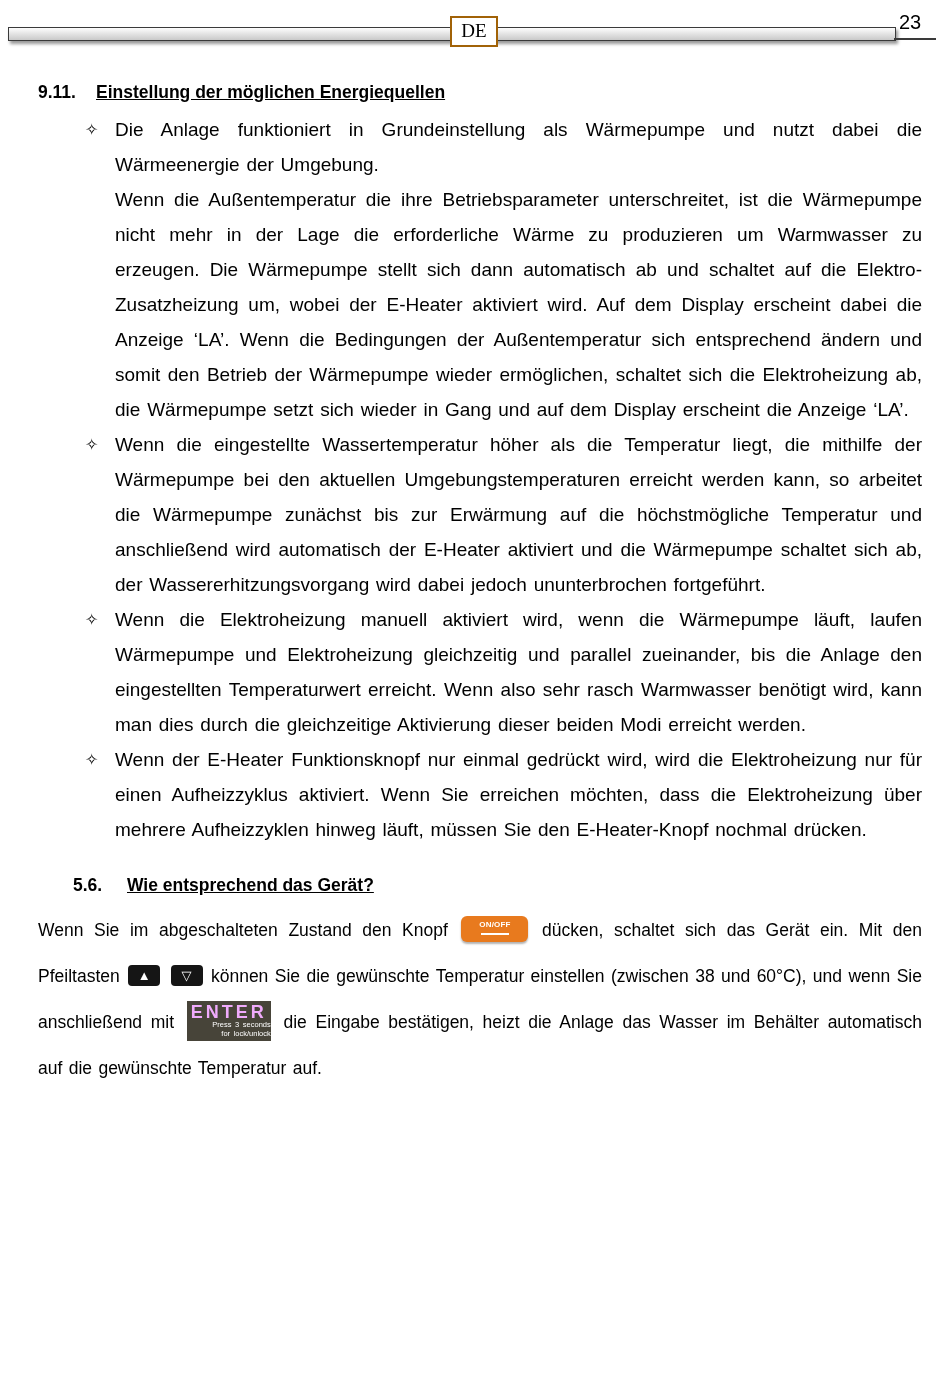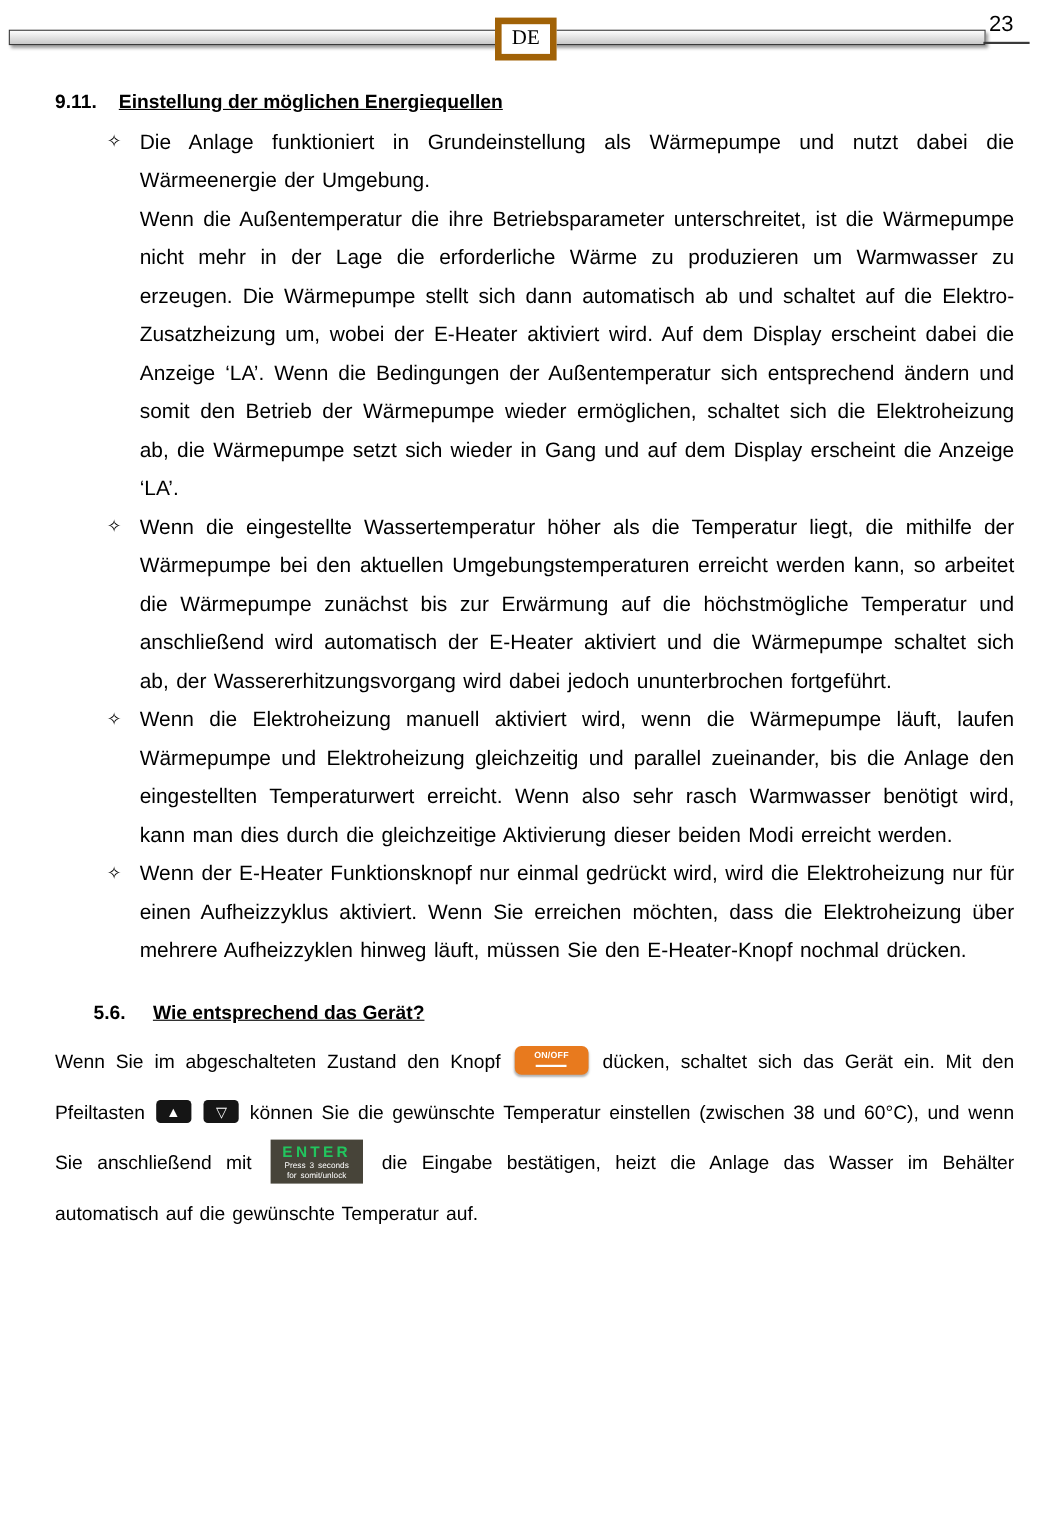--- a/index.html
+++ b/index.html
@@ -25,7 +25,7 @@
   .de-box {
     position: absolute; left: 450px; top: 16px; z-index: 2;
     min-width: 34px; padding: 0 5px; height: 27px; line-height: 25px;
-    text-align: center; background: #fff; border: 6px solid #a16207;
+    text-align: center; background: #fff; border: 2px solid #a16207;
     font-family: "Liberation Serif", serif; font-size: 19px;
   }
   .page-num {

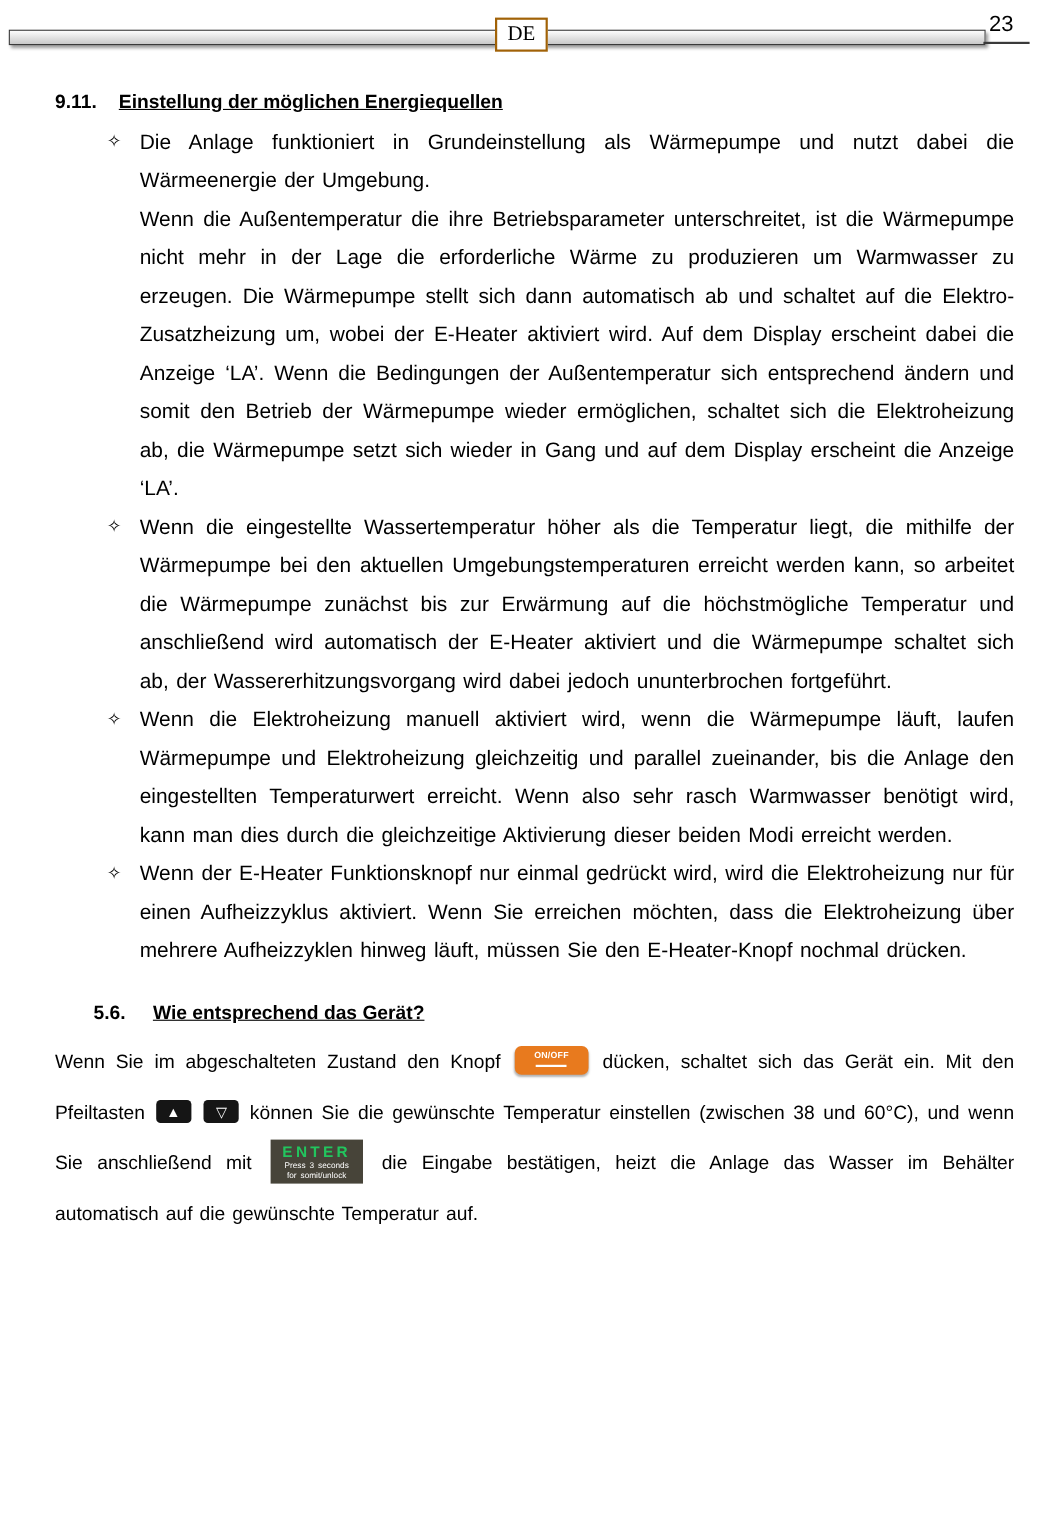--- a/index.html
+++ b/index.html
@@ -34,7 +34,7 @@
   }
 
   
-  .content { position: absolute; left: 50px; right: 28px; top: 80px; }
+  .content { position: absolute; left: 38px; right: 28px; top: 80px; }
 
   .sec-heading { display: flex; font-weight: bold; font-size: 17.5px; line-height: 24px; }
   .h-title { text-decoration: underline; }

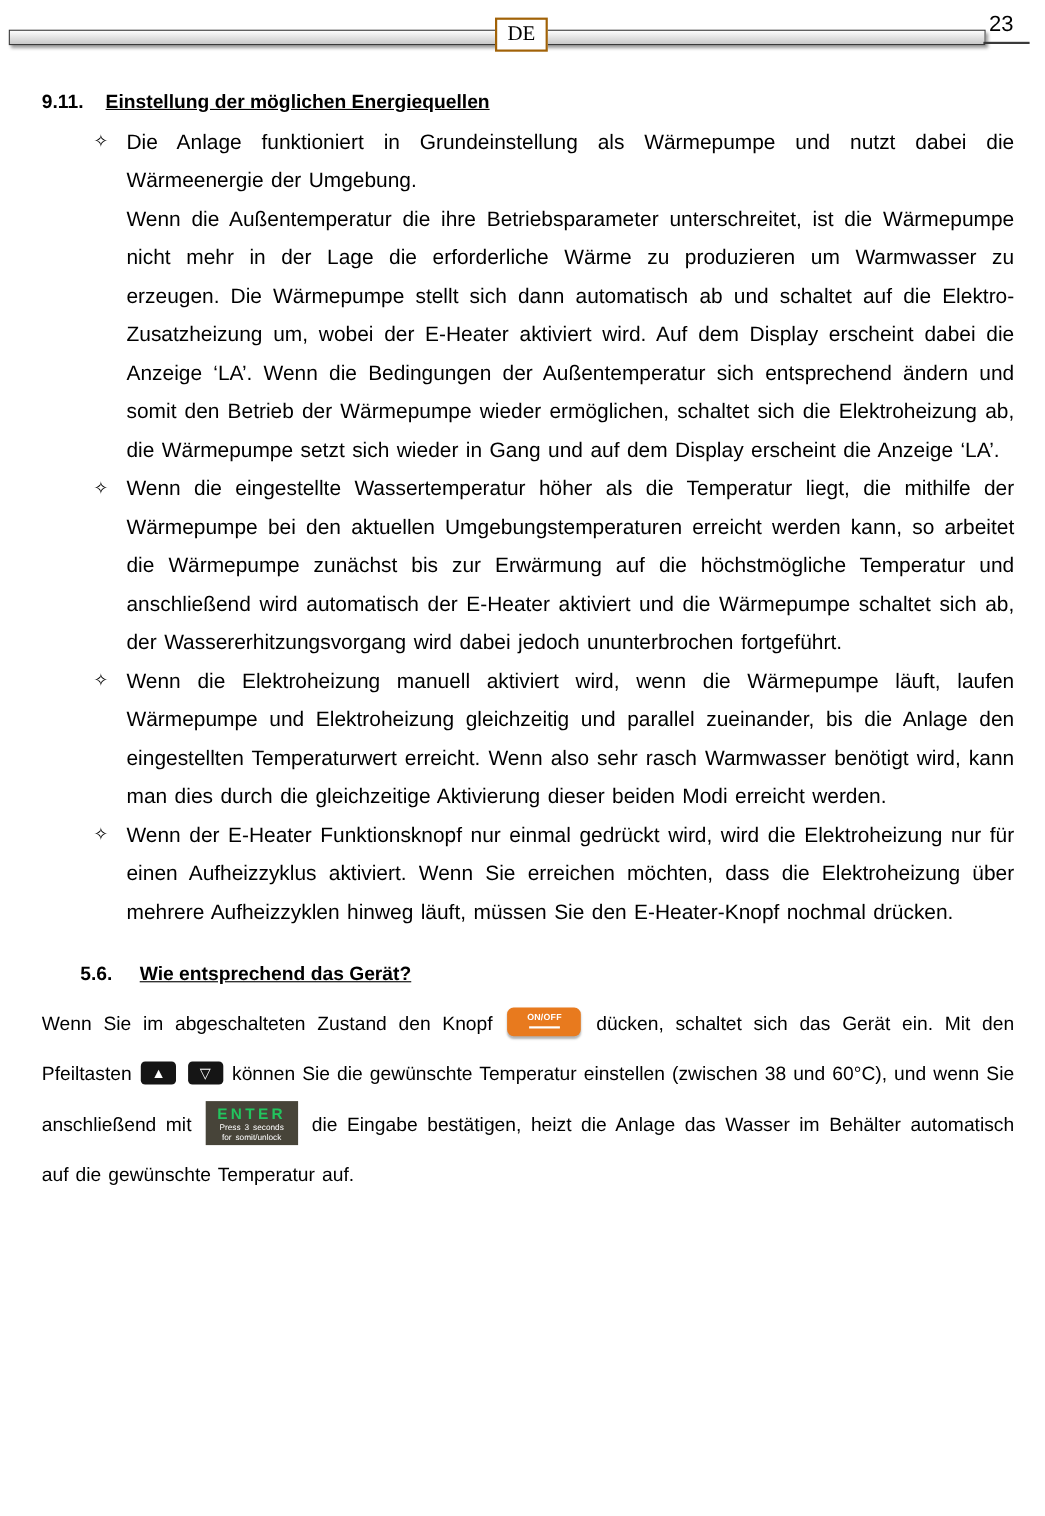--- a/index.html
+++ b/index.html
@@ -74,7 +74,7 @@
     text-align: center; vertical-align: middle; margin: 0 4px;
     padding: 3px 0 3px; position: relative; top: -2px;
   }
-  .enter-label { display: block; color: #22c55e; font-weight: bold; font-size: 14px; letter-spacing: 3px; line-height: 16px; }
+  .enter-label { display: block; color: #f0abfc; font-weight: bold; font-size: 18px; letter-spacing: 3px; line-height: 16px; }
   .enter-sub { display: block; color: #fff; font-size: 7.5px; line-height: 9px; }
 </style>
 </head>

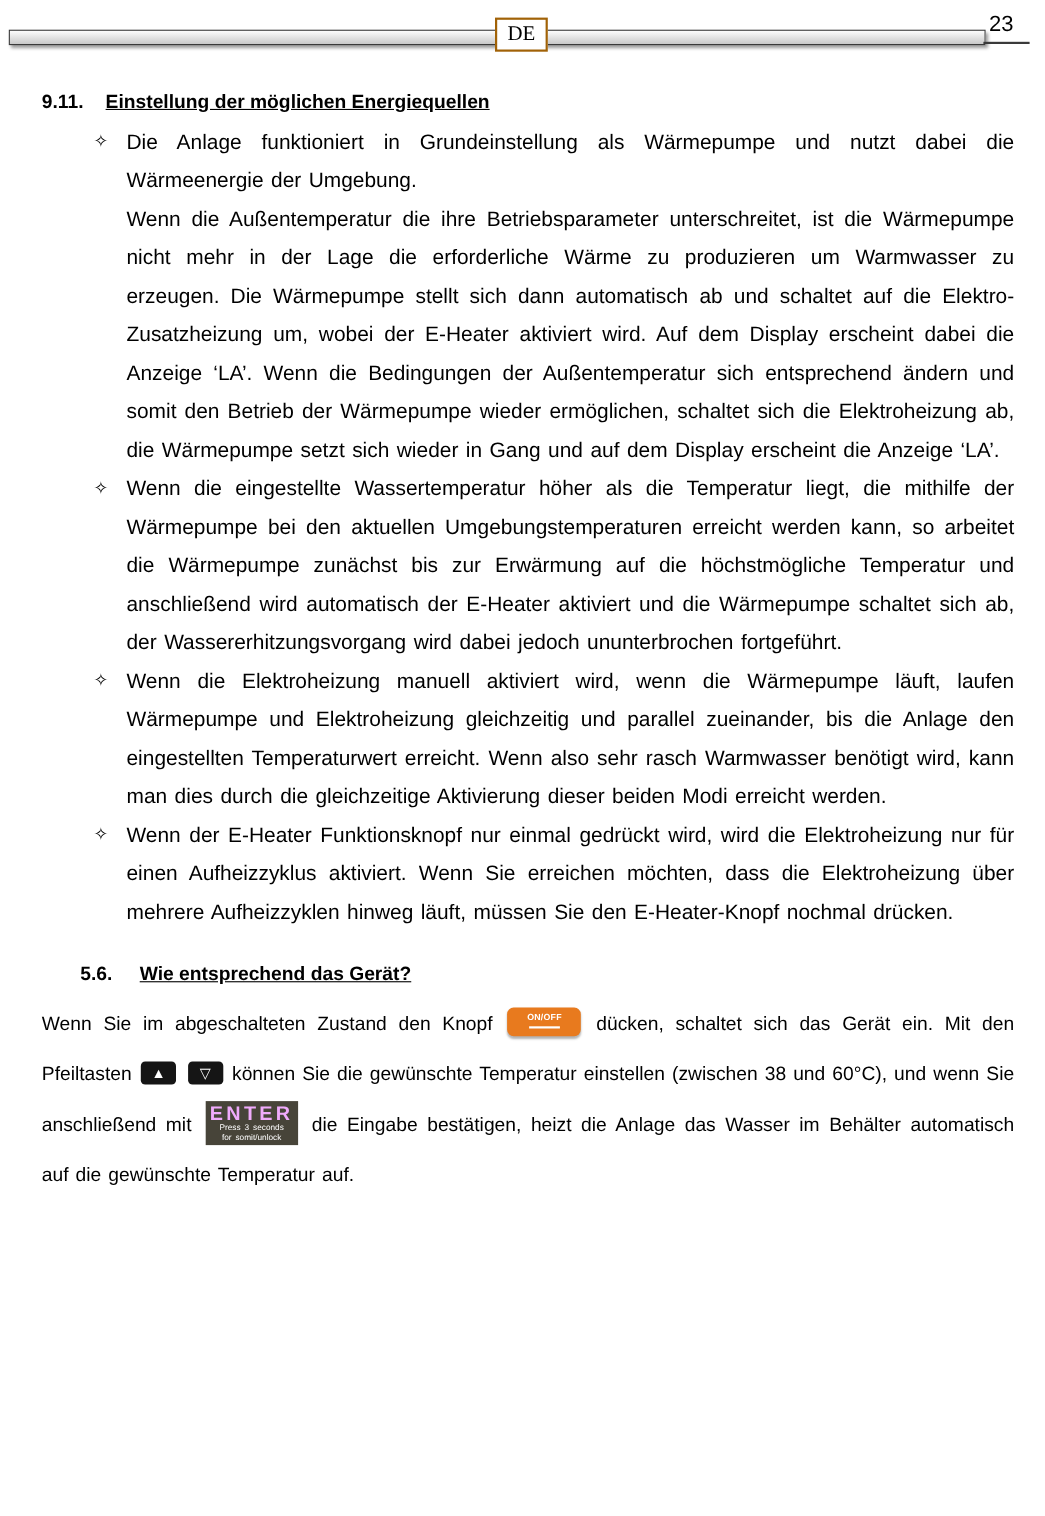--- a/index.html
+++ b/index.html
@@ -75,7 +75,7 @@
     padding: 3px 0 3px; position: relative; top: -2px;
   }
   .enter-label { display: block; color: #f0abfc; font-weight: bold; font-size: 18px; letter-spacing: 3px; line-height: 16px; }
-  .enter-sub { display: block; color: #fff; font-size: 7.5px; line-height: 9px; }
+  .enter-sub { display: block; color: #fff; font-size: 7.5px; line-height: 9px; text-align: right; }
 </style>
 </head>
 <body>

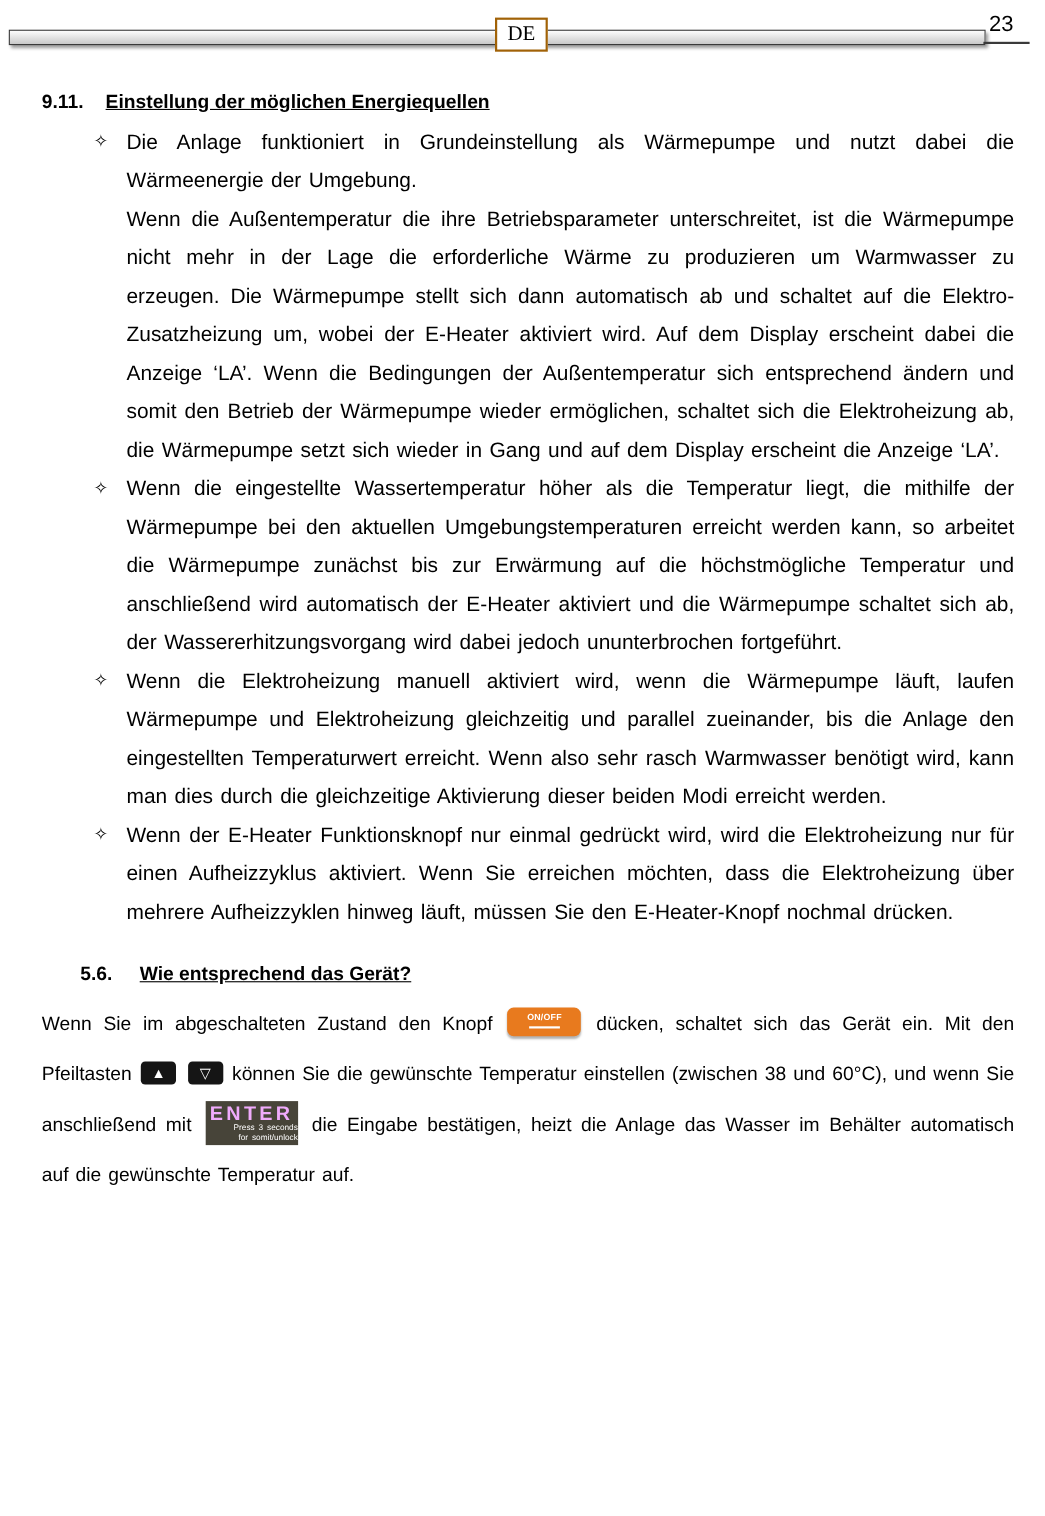--- a/index.html
+++ b/index.html
@@ -148,7 +148,7 @@
       <span class="btn-enter">
         <span class="enter-label">ENTER</span>
         <span class="enter-sub">Press 3 seconds</span>
-        <span class="enter-sub">for somit/unlock</span>
+        <span class="enter-sub">for lock/unlock</span>
       </span>
       <span class="tpart">die Eingabe bestätigen, heizt die Anlage das Wasser im Behälter automatisch auf die gewünschte Temperatur auf.</span>
     </p>

